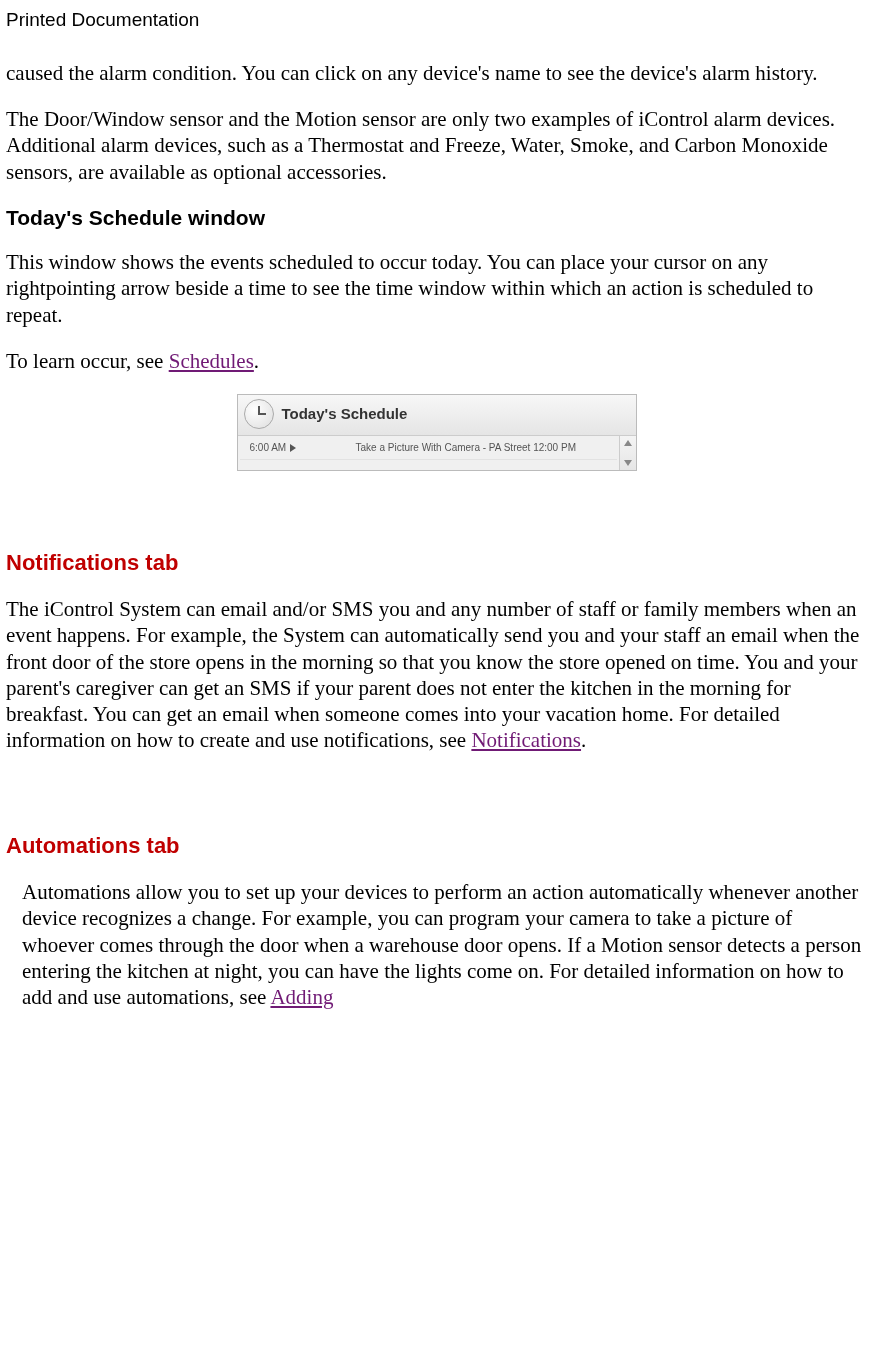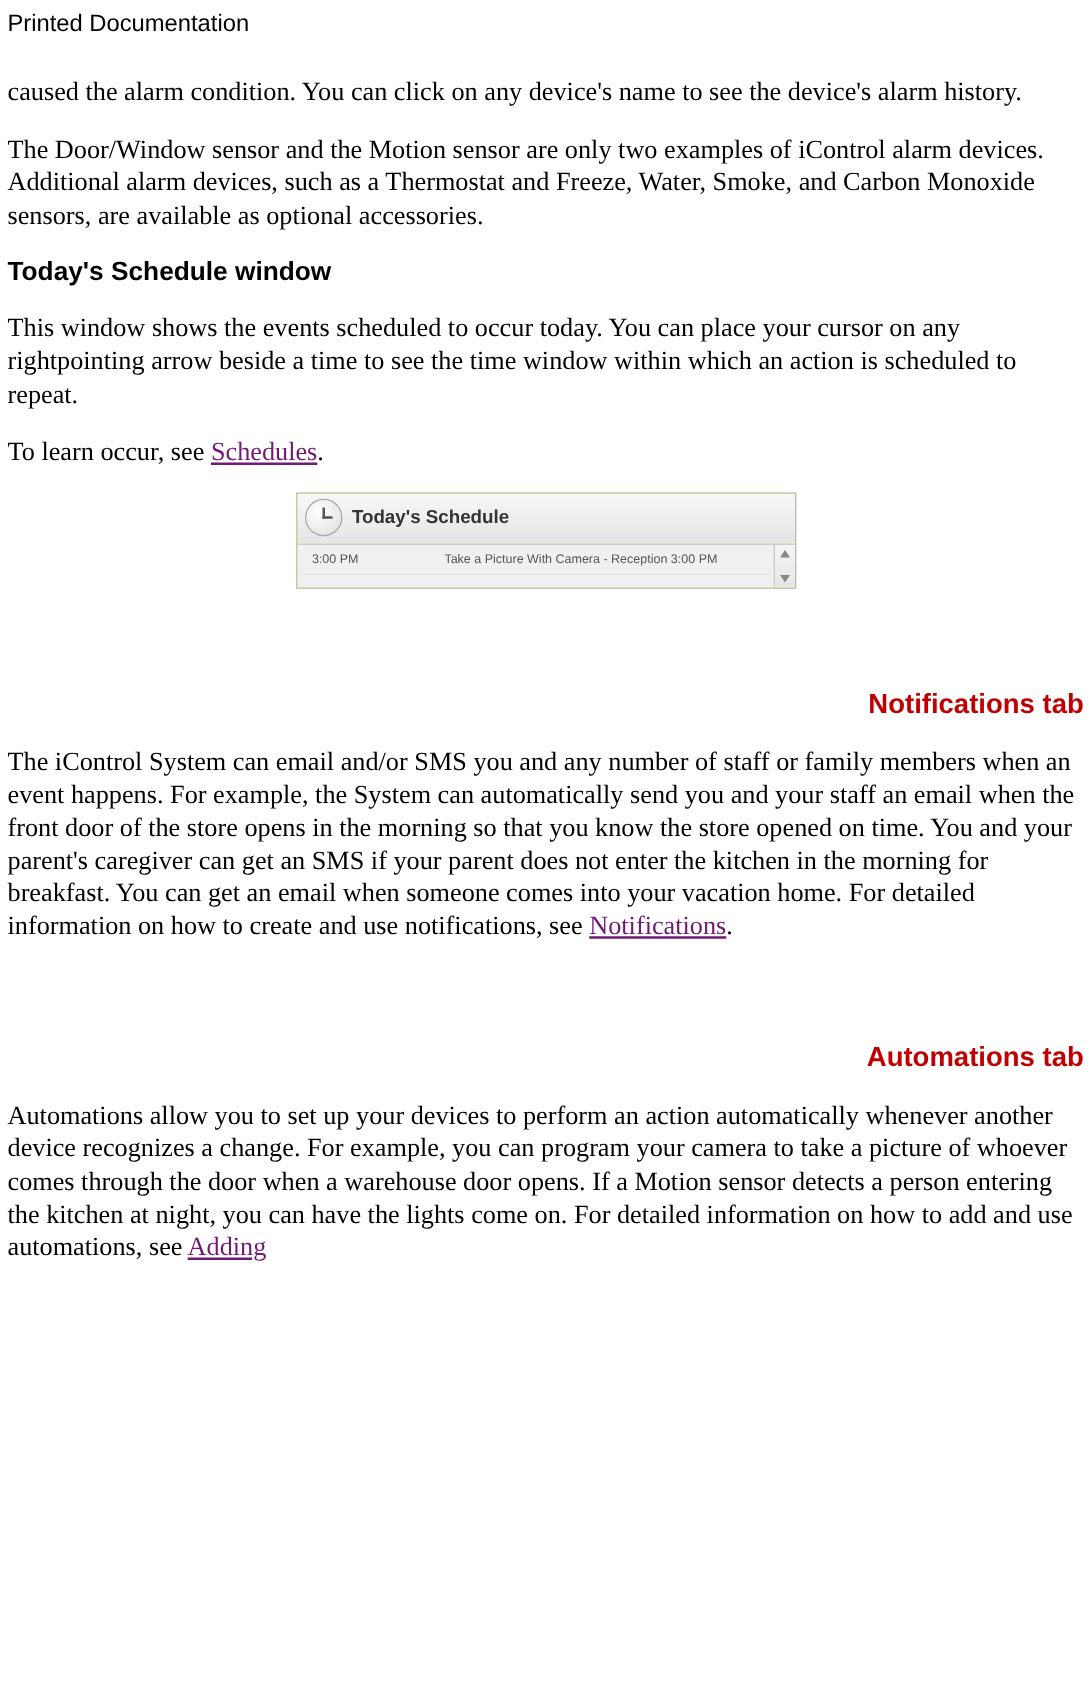--- a/index.html
+++ b/index.html
@@ -38,7 +38,7 @@
     width: 398px;
     margin: 2px auto 0 auto;
     border: 1px solid #bbb;
-    background: #bef264;
+    background: #ec4899;
     font-family: Arial, Helvetica, sans-serif;
   }
   .sched-title {

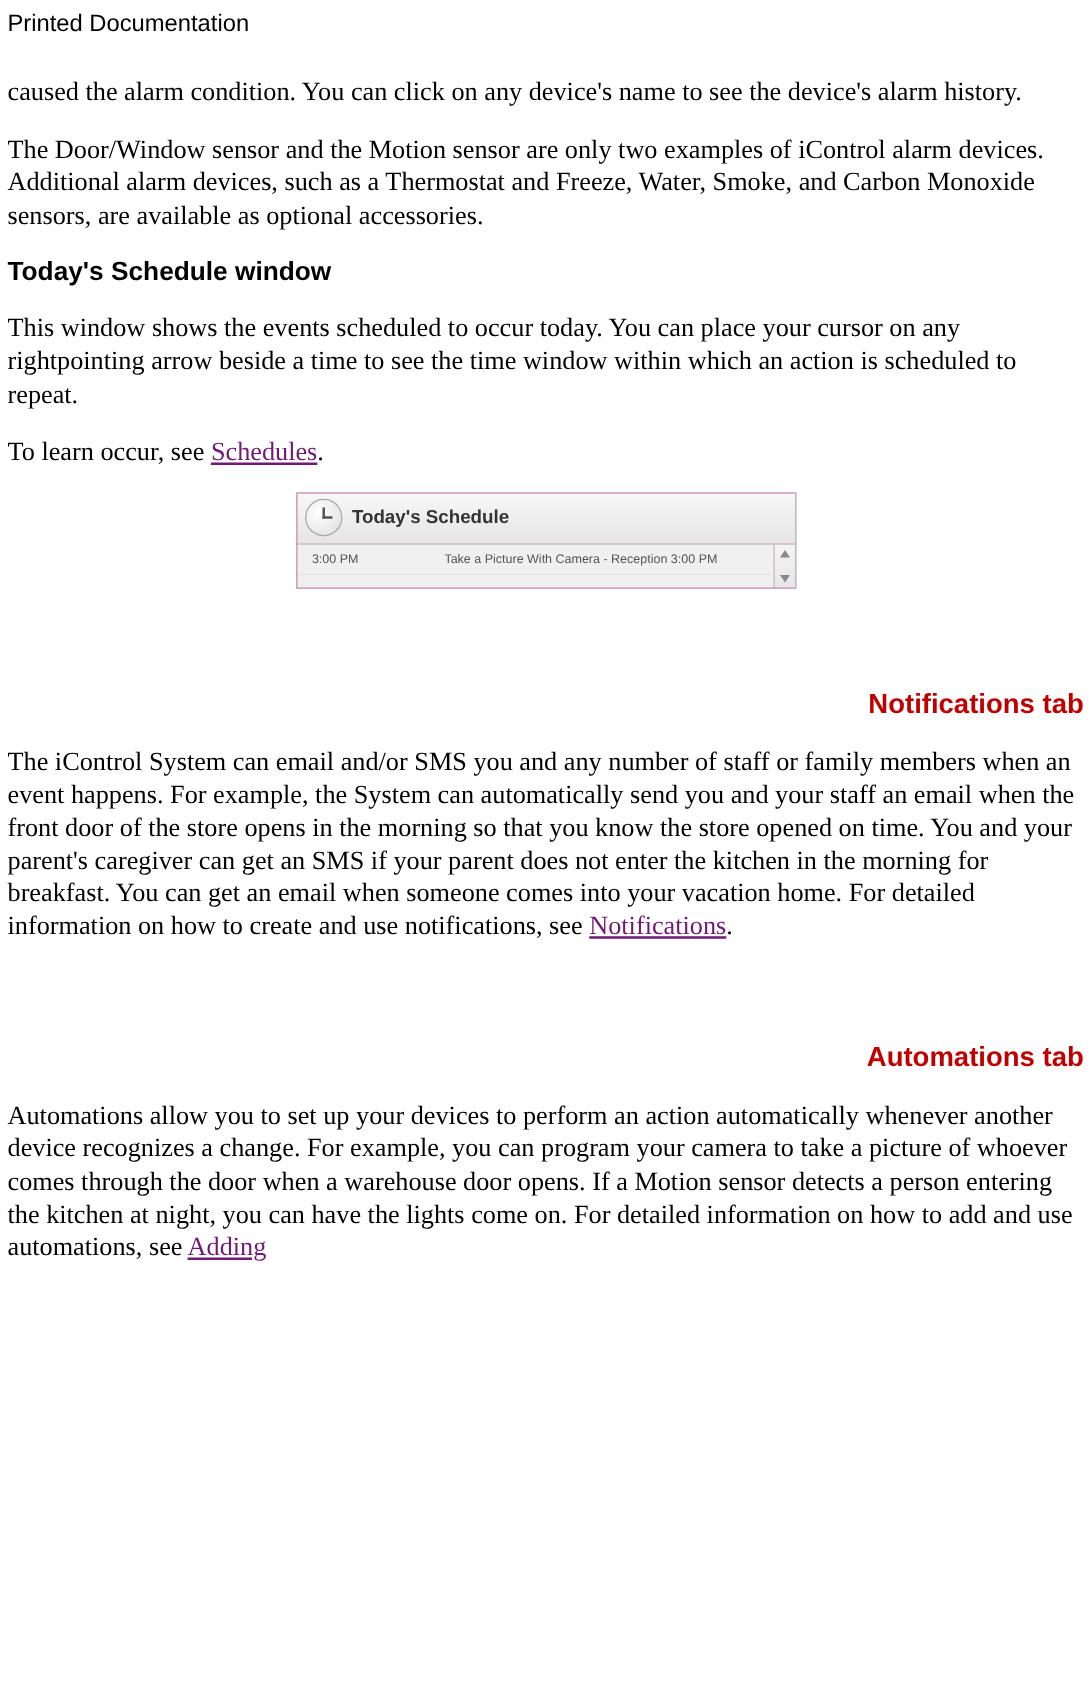--- a/index.html
+++ b/index.html
@@ -137,6 +137,13 @@
     <div class="sched-left sched-body">
       <div class="sched-row">
         <div class="sched-time">
+          <span>6:00 AM</span>
+          <span class="arrow"></span>
+        </div>
+        <div class="sched-desc">Take a Picture With Camera - PA Street 12:00 PM</div>
+      </div>
+      <div class="sched-row">
+        <div class="sched-time">
           <span>3:00 PM</span>
         </div>
         <div class="sched-desc">Take a Picture With Camera - Reception 3:00 PM</div>

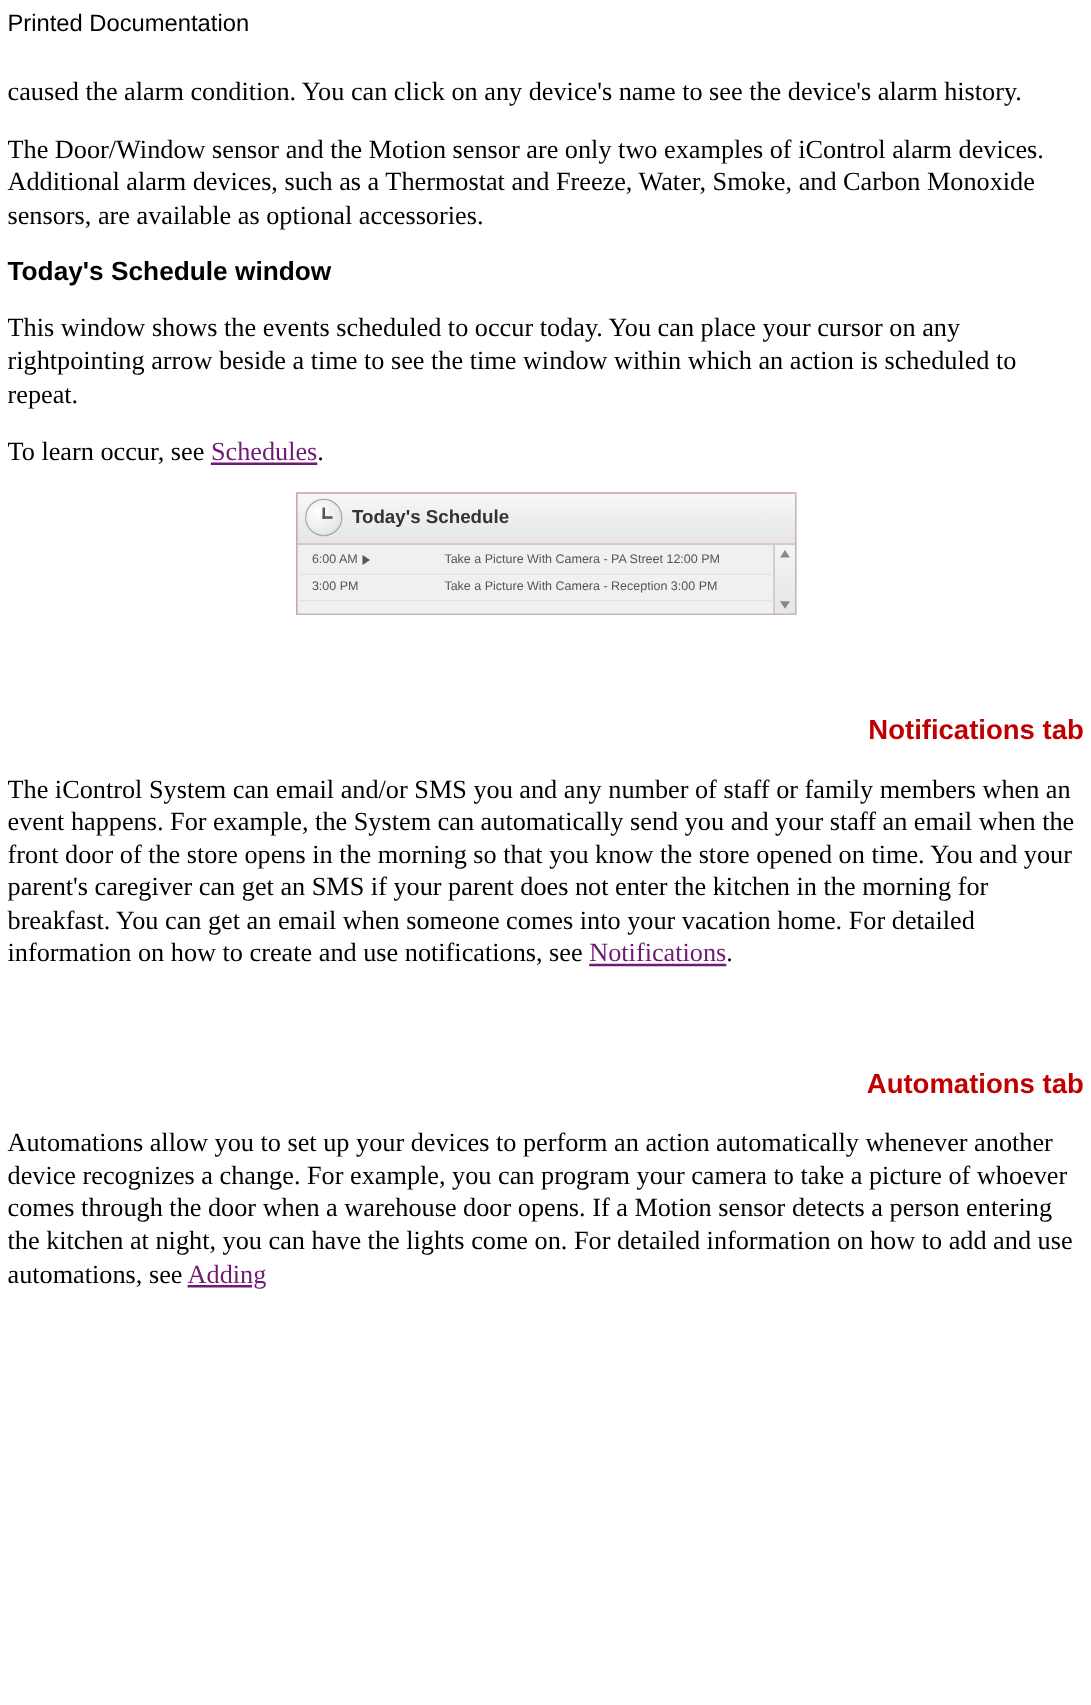--- a/index.html
+++ b/index.html
@@ -142,12 +142,6 @@
         </div>
         <div class="sched-desc">Take a Picture With Camera - PA Street 12:00 PM</div>
       </div>
-      <div class="sched-row">
-        <div class="sched-time">
-          <span>3:00 PM</span>
-        </div>
-        <div class="sched-desc">Take a Picture With Camera - Reception 3:00 PM</div>
-      </div>
       <div class="sched-row dim">
         <div class="sched-time">
           <span></span>

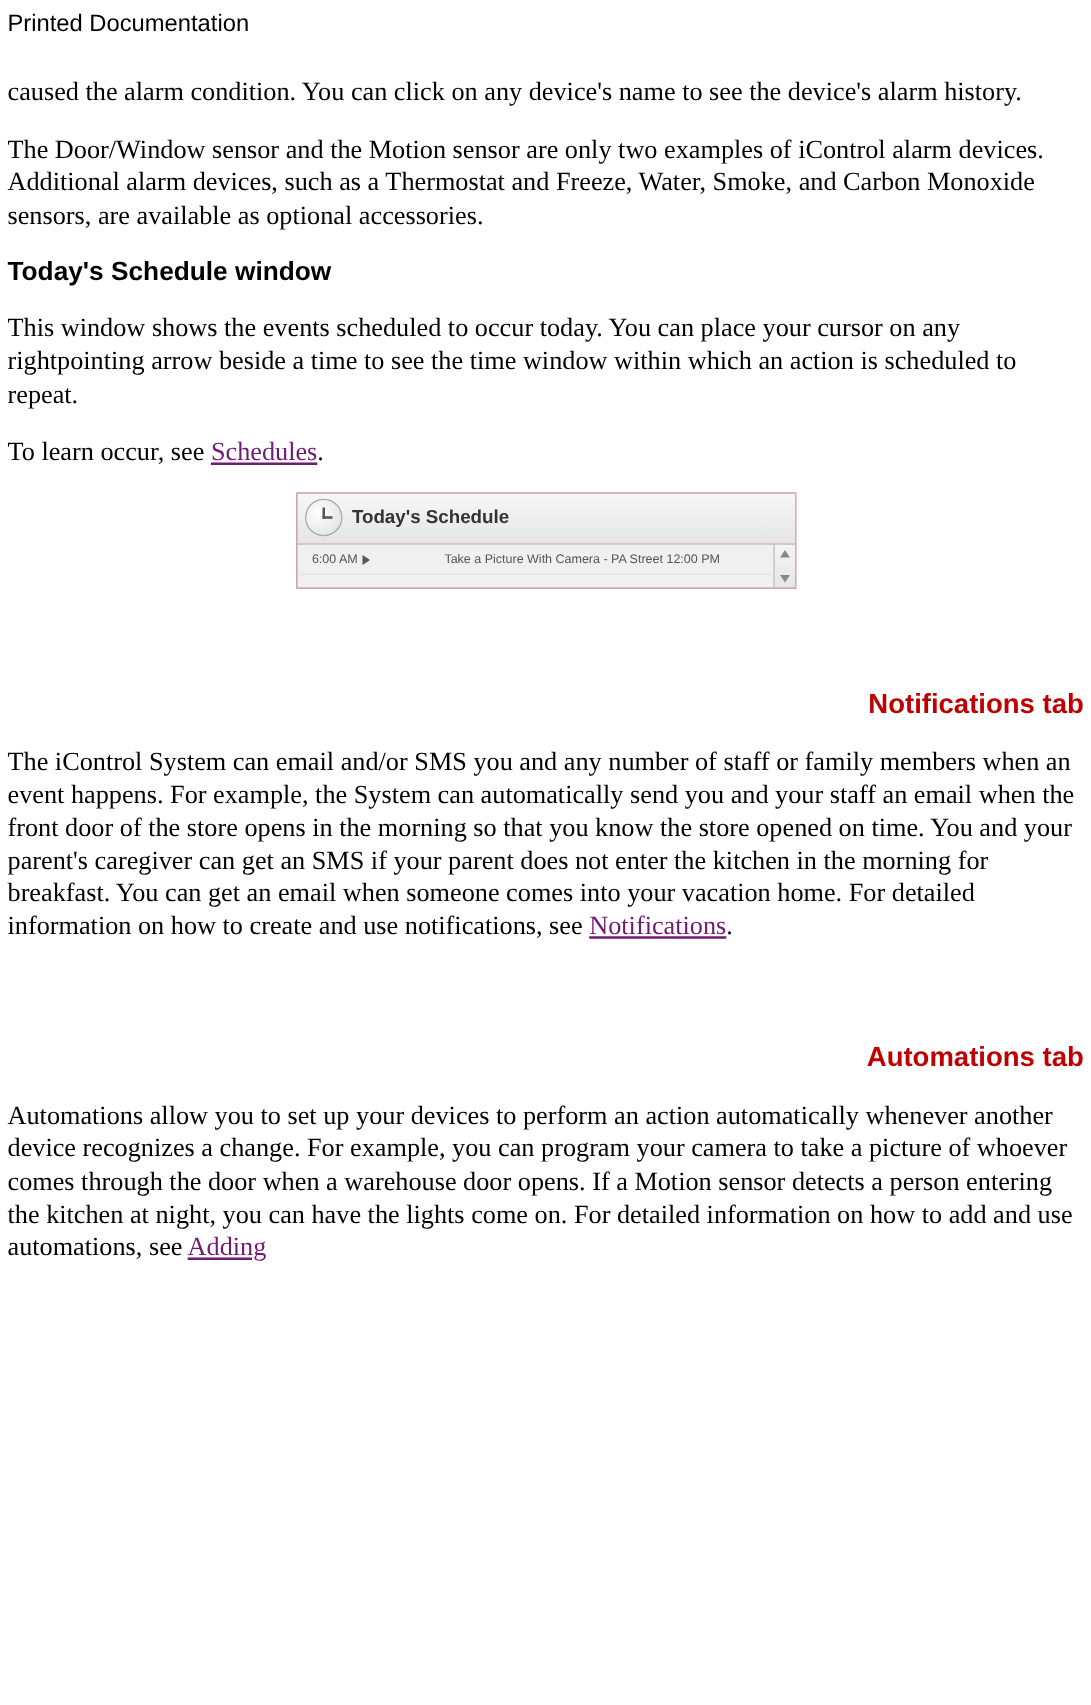--- a/index.html
+++ b/index.html
@@ -29,7 +29,6 @@
     font-size: 22px;
     color: #c00000;
     margin: 78px 0 20px 0;
-    text-align: right;
   }
   a.link { color: #701a75; text-decoration: underline; }
 

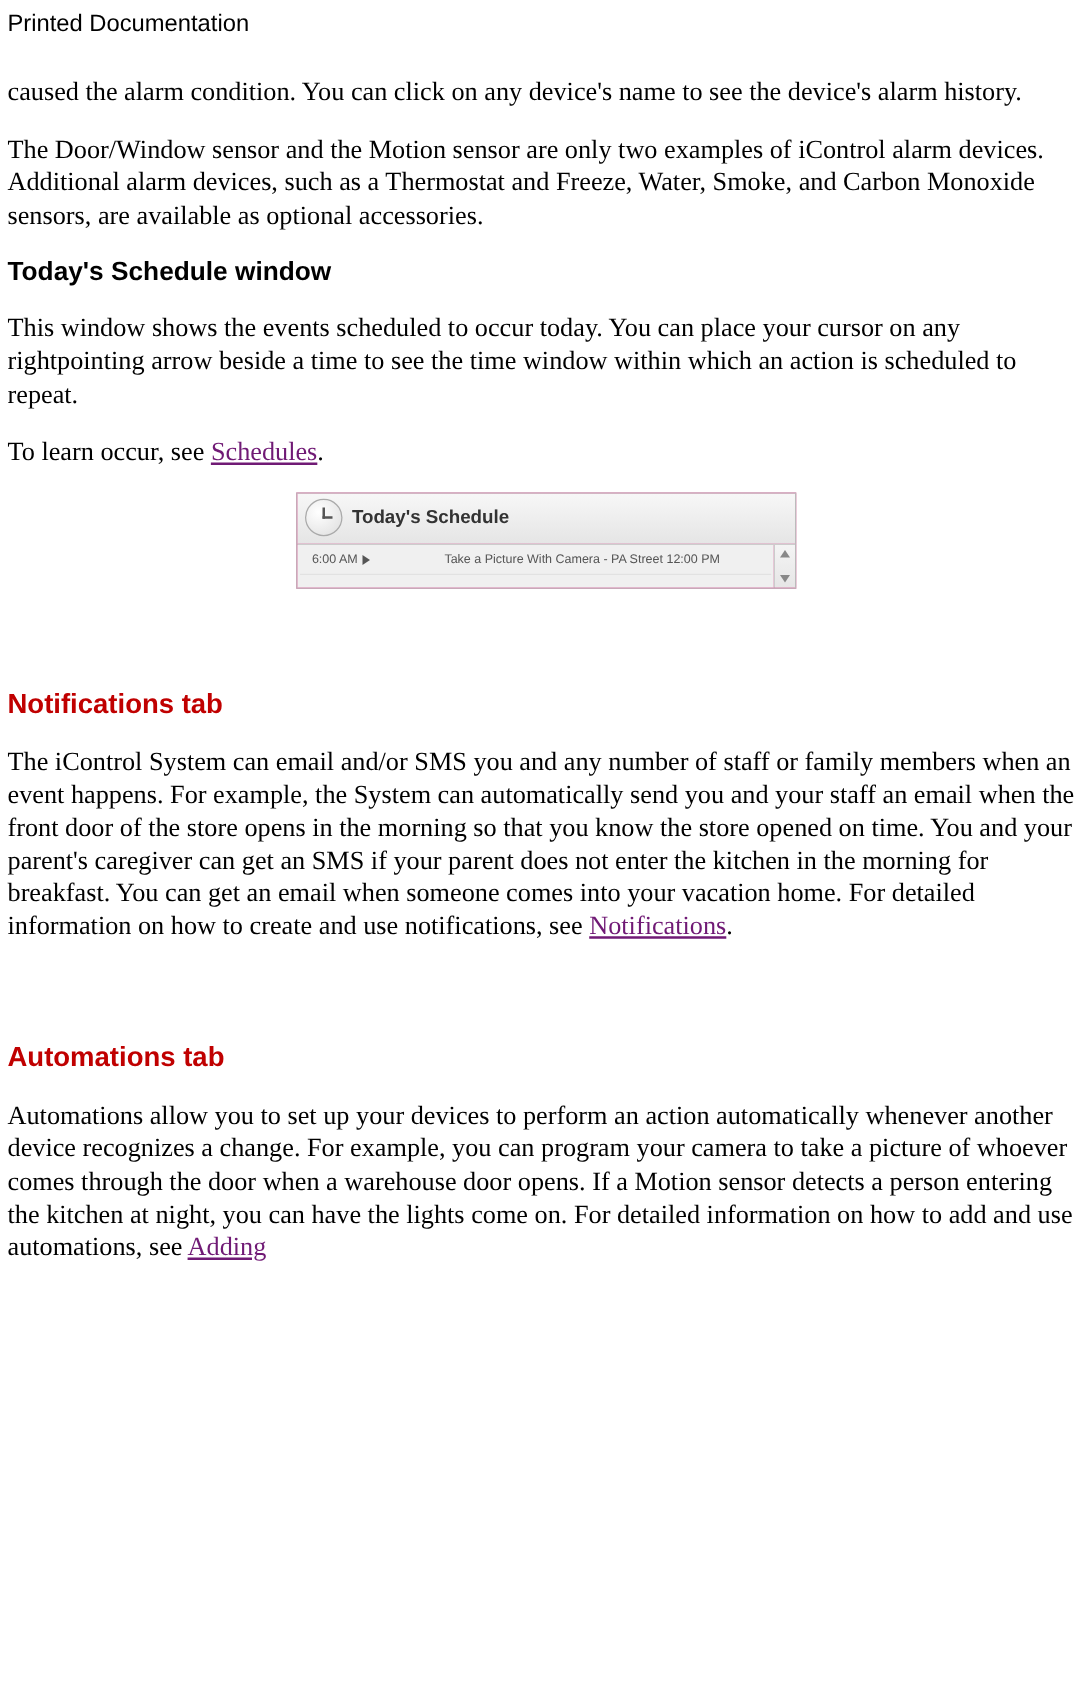--- a/index.html
+++ b/index.html
@@ -163,7 +163,7 @@
 
 <div class="h-red">Automations tab</div>
 
-<p style="margin-bottom:0;">
+<p style="margin-bottom:0;margin-left:16px;">
   <span>Automations allow you to set up your devices to perform an action automatically whenever another device recognizes a change. For example, you can program your camera to take a picture of whoever comes through the door when a warehouse door opens. If a Motion sensor detects a person entering the kitchen at night, you can have the lights come on. For detailed information on how to add and use automations, see </span><a class="link" href="#">Adding</a>
 </p>
 

